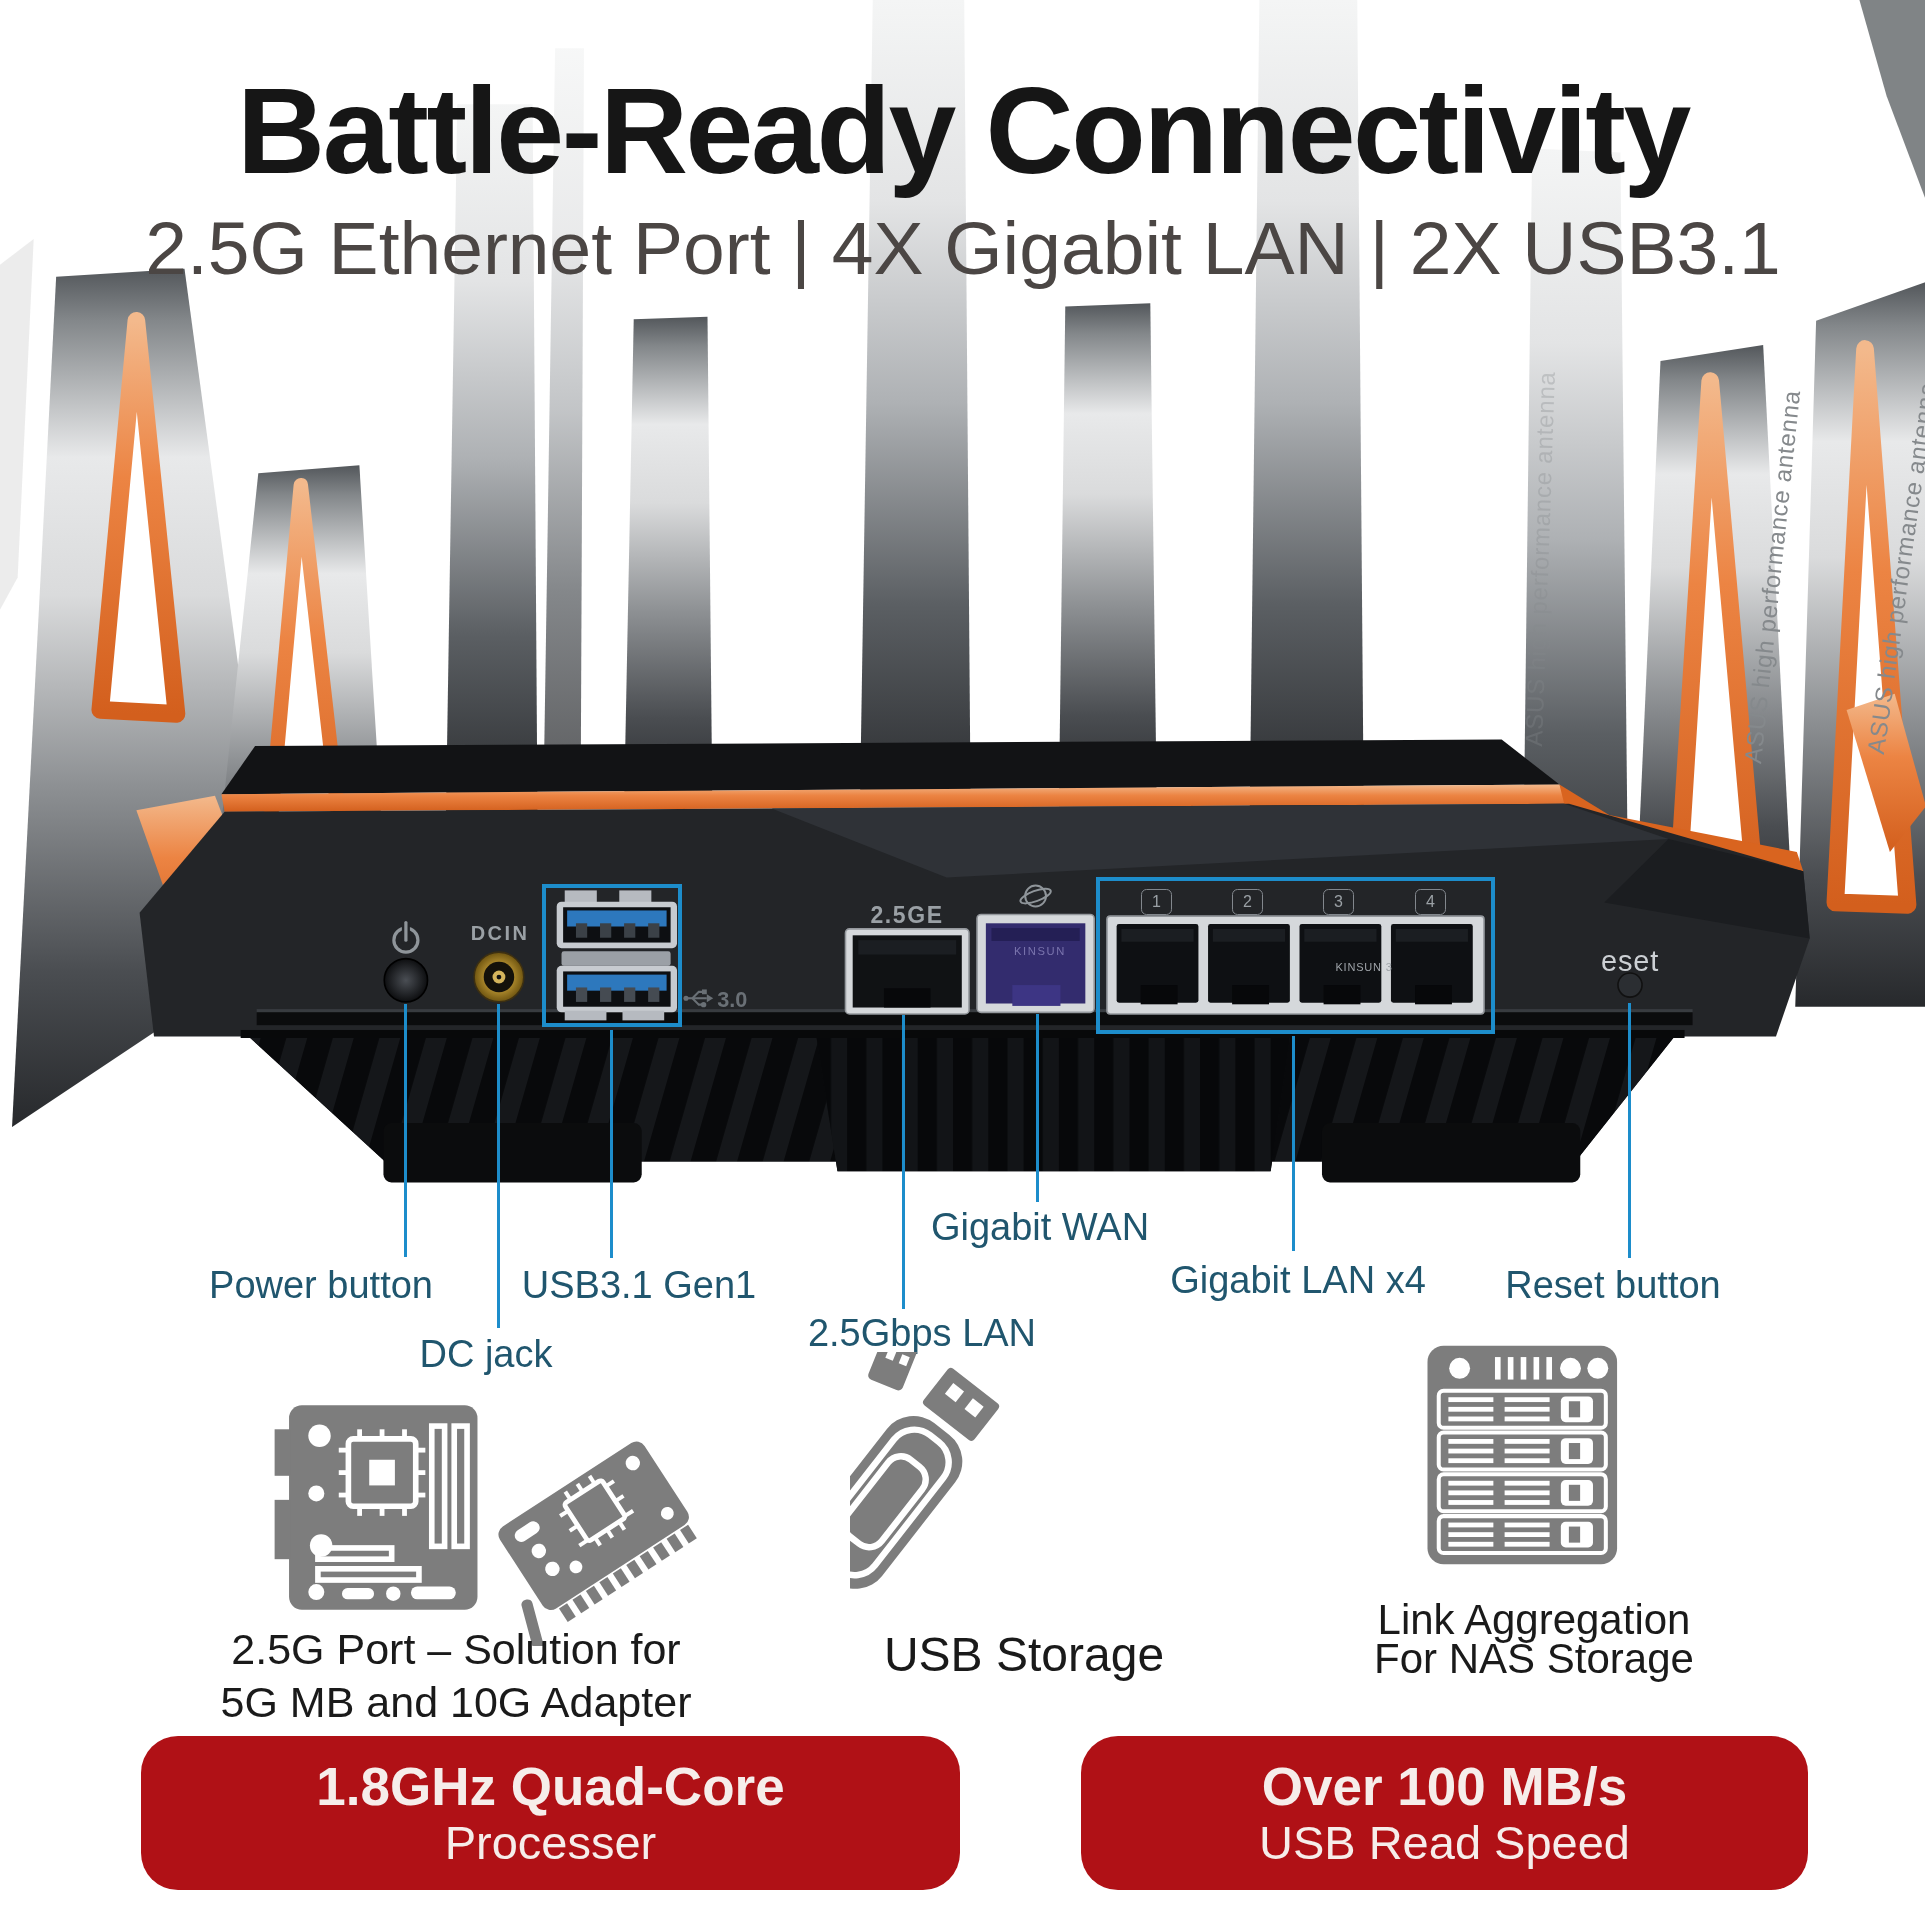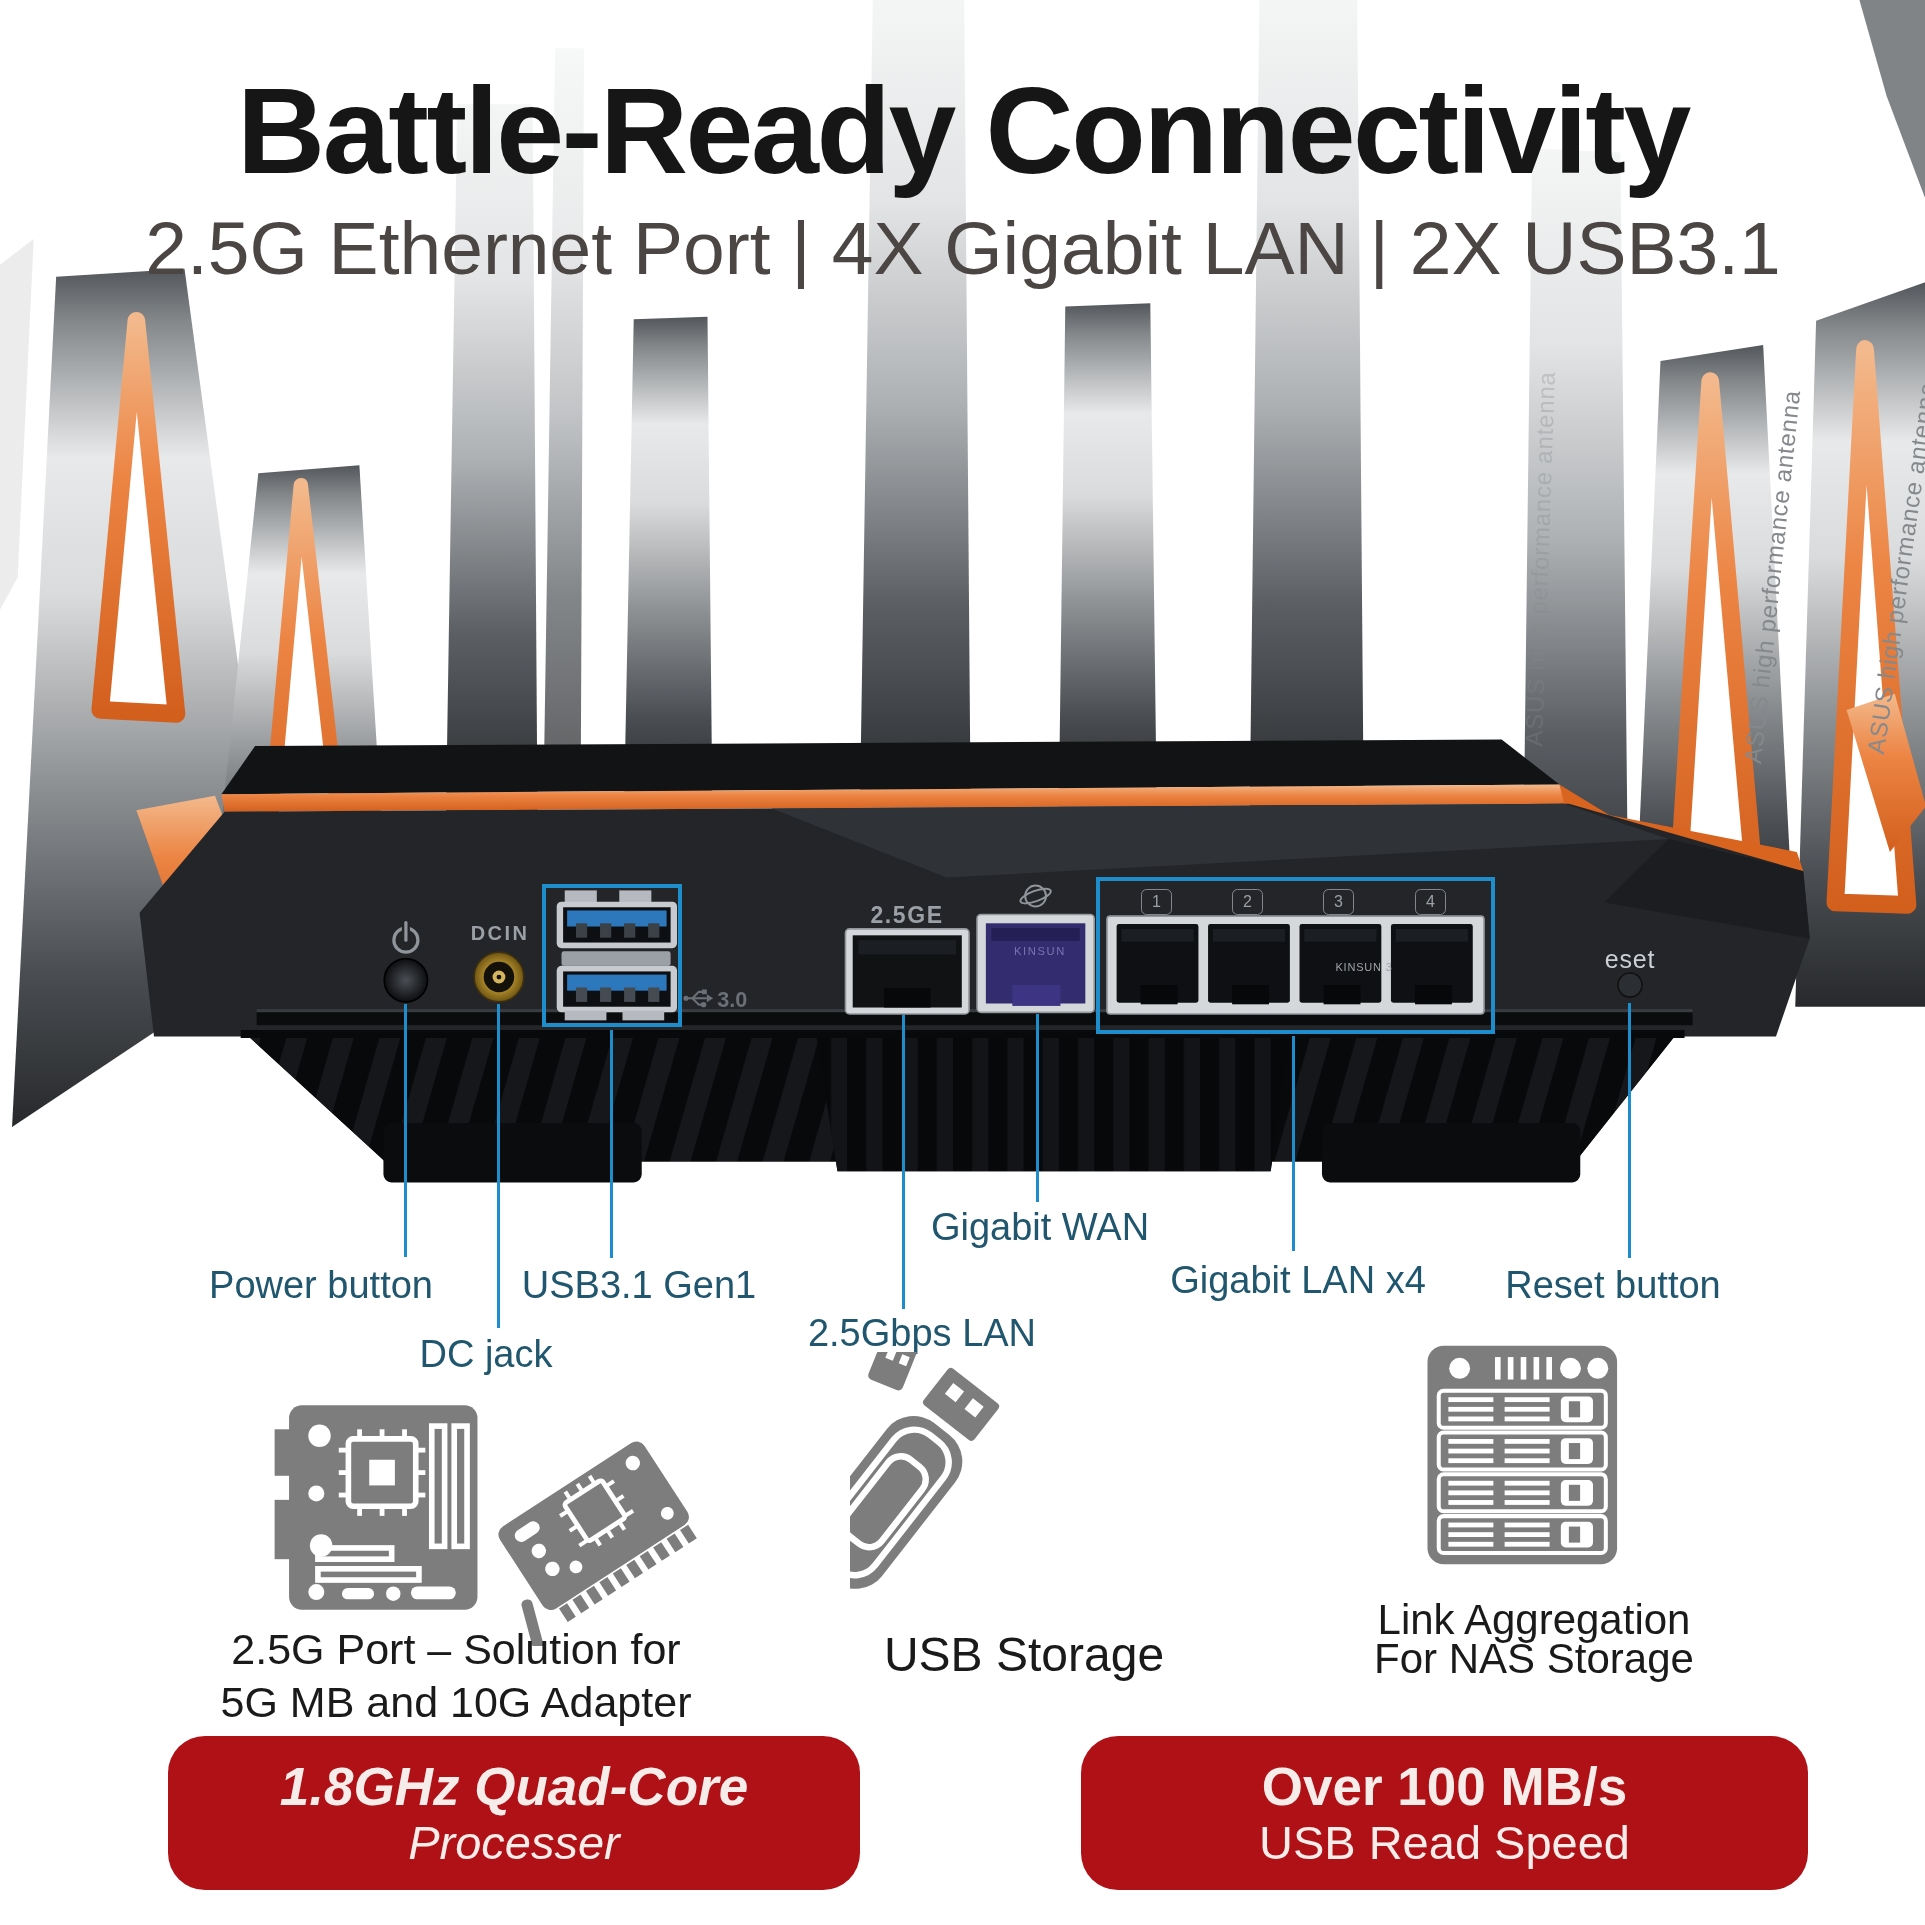--- a/index.html
+++ b/index.html
@@ -17,7 +17,7 @@
   .devlabel{position:absolute;color:#9aa0a5;white-space:nowrap;transform:translateX(-50%);}
   .dcin{left:500px;top:922px;font-size:20px;font-weight:700;letter-spacing:2.4px;}
   .p25ge{left:907px;top:902px;font-size:23px;font-weight:700;letter-spacing:1.6px;}
-  .eset{left:1630px;top:945px;font-size:25px;font-weight:400;color:#ccd0d4;letter-spacing:0.8px;}
+  .eset{left:1630px;top:945px;font-size:29px;font-weight:400;color:#ccd0d4;letter-spacing:0.8px;}
   .usb30{position:absolute;left:682px;top:987px;font-size:21.7px;font-weight:700;color:#6a7076;
          display:flex;align-items:flex-start;gap:3.2px;}
   .waninsert{position:absolute;left:1040px;top:945px;transform:translateX(-50%);

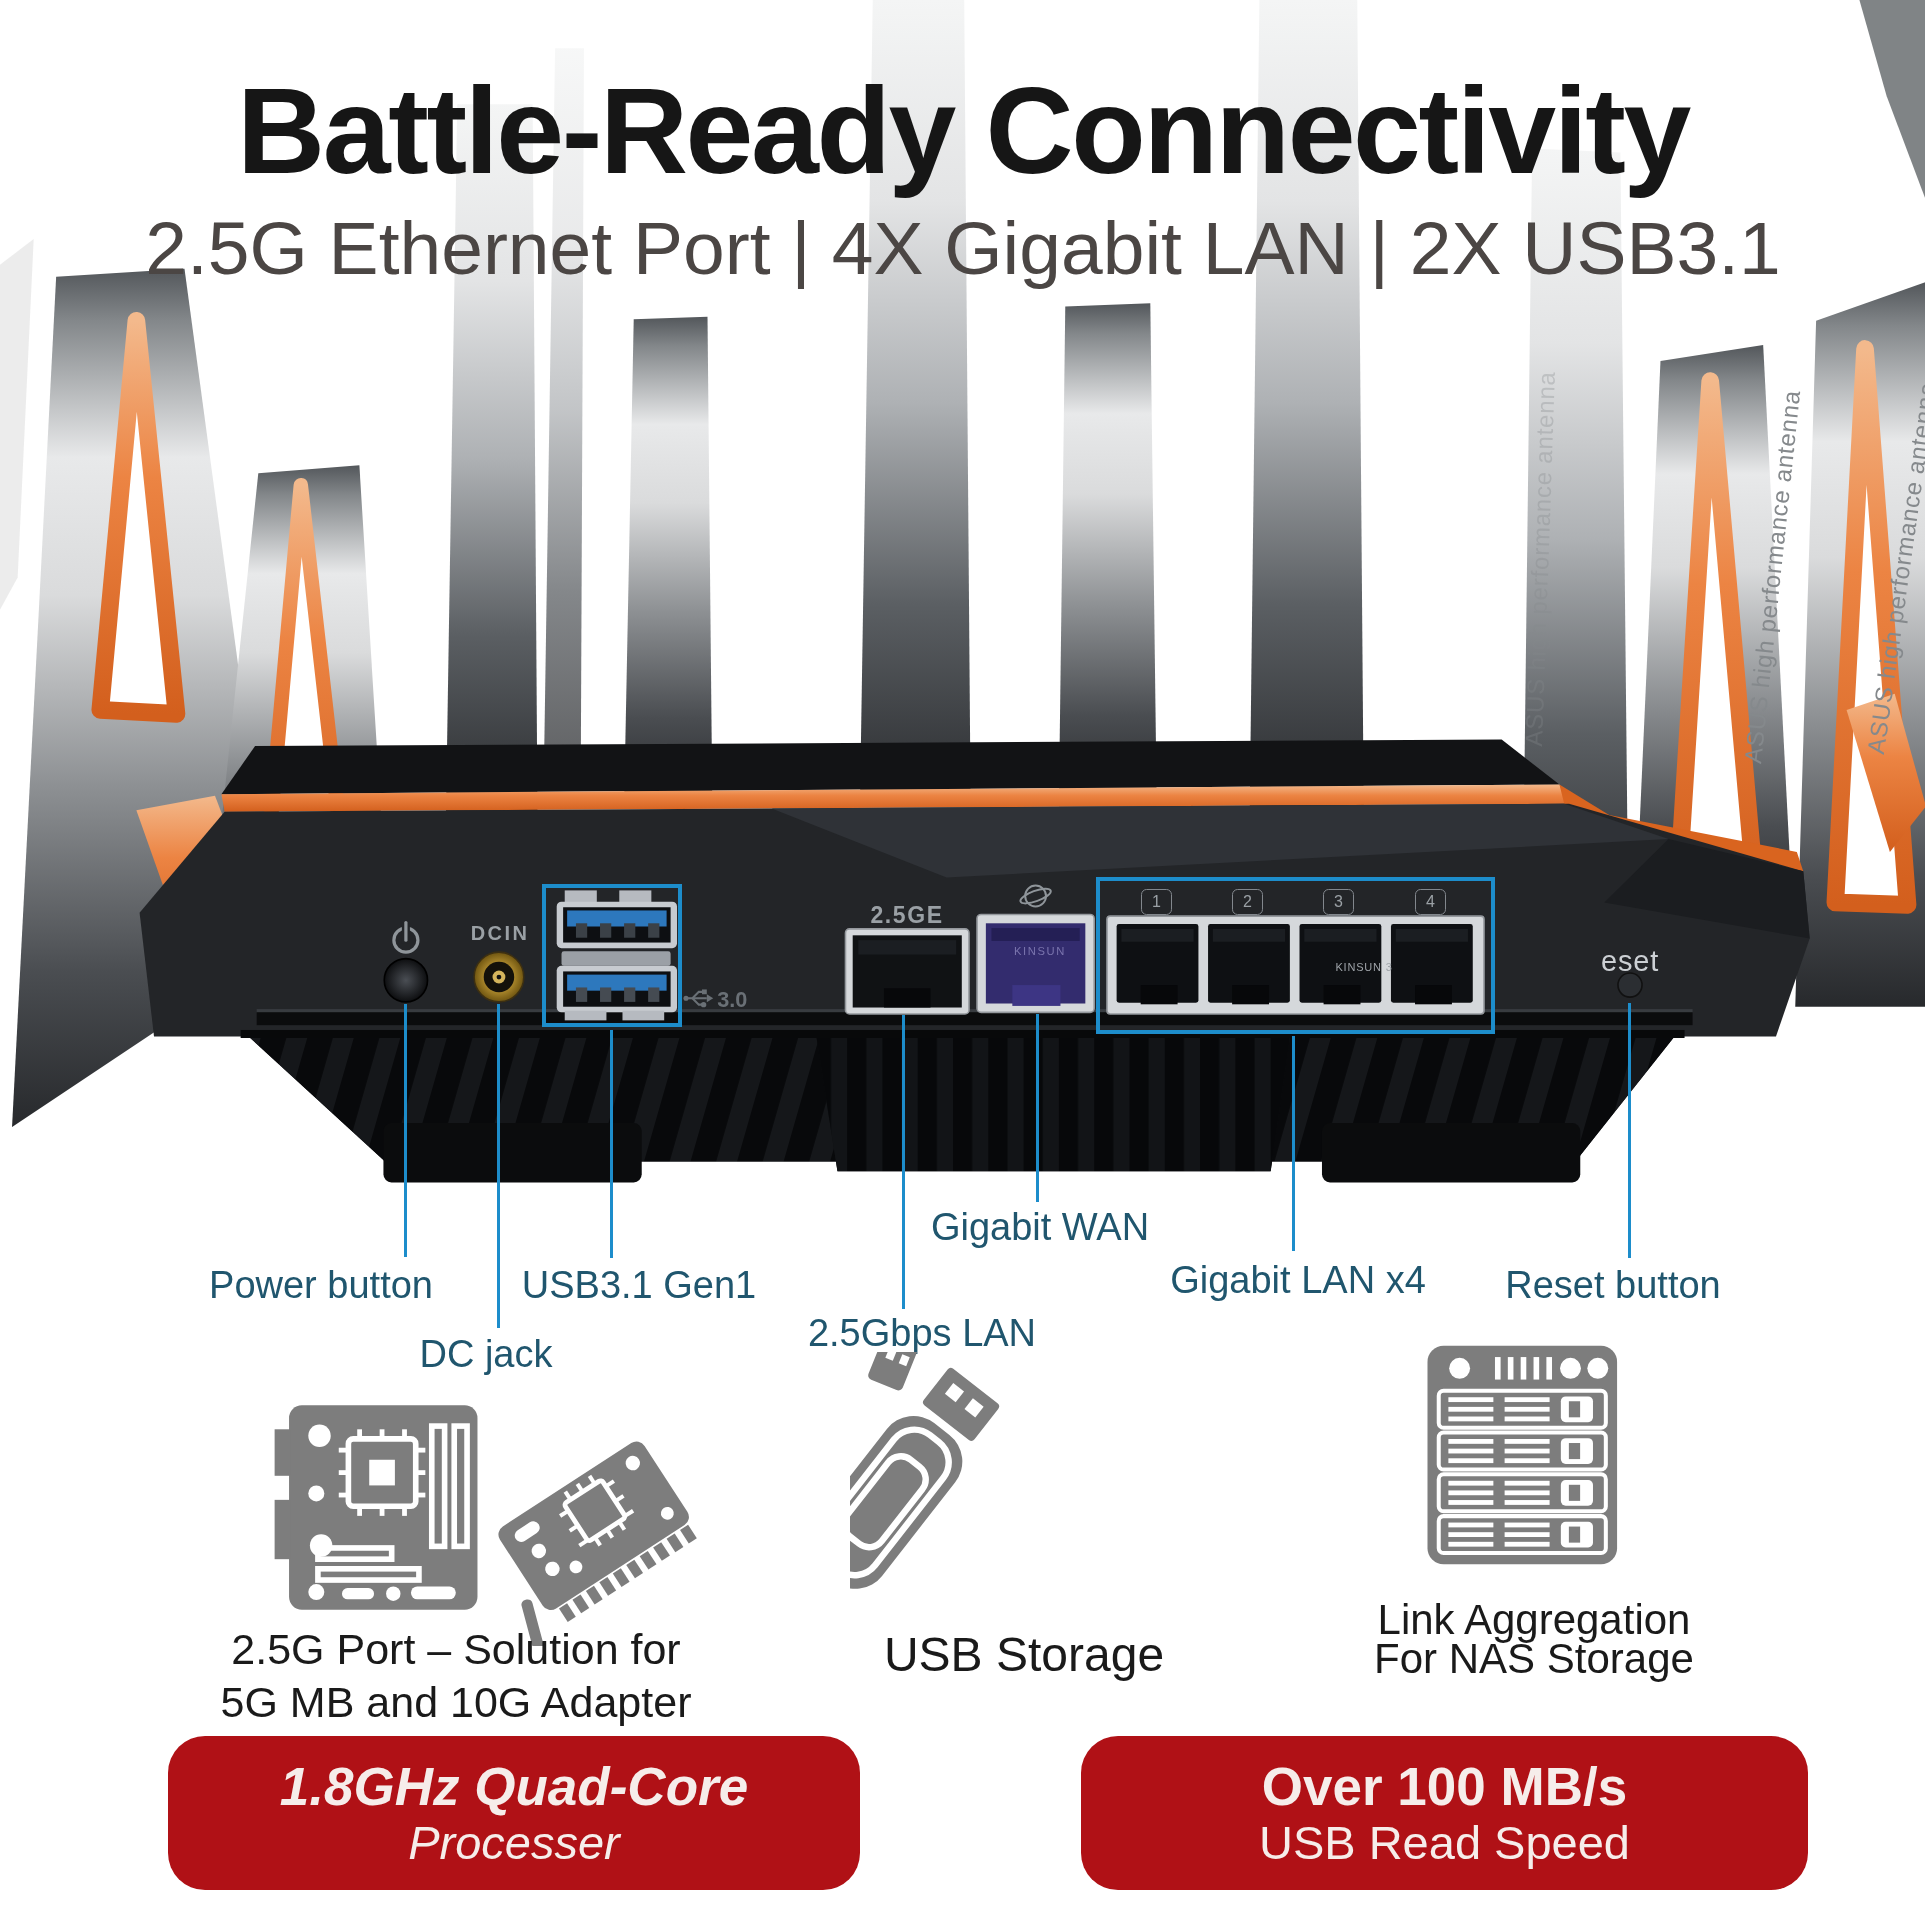--- a/index.html
+++ b/index.html
@@ -72,7 +72,7 @@
   .banner{position:absolute;top:1736px;height:154px;background:#b01116;border-radius:37px;
           color:#f6edea;display:flex;flex-direction:column;justify-content:center;
           align-items:center;gap:3.2px;}
-  .banner-left{left:168px;width:692px;font-style:italic;}
+  .banner-left{left:141px;width:819px;}
   .banner-right{left:1081px;width:727px;}
   .bl1{font-size:53px;font-weight:700;line-height:1.05;}
   .bl2{font-size:47px;font-weight:400;line-height:1.05;}

